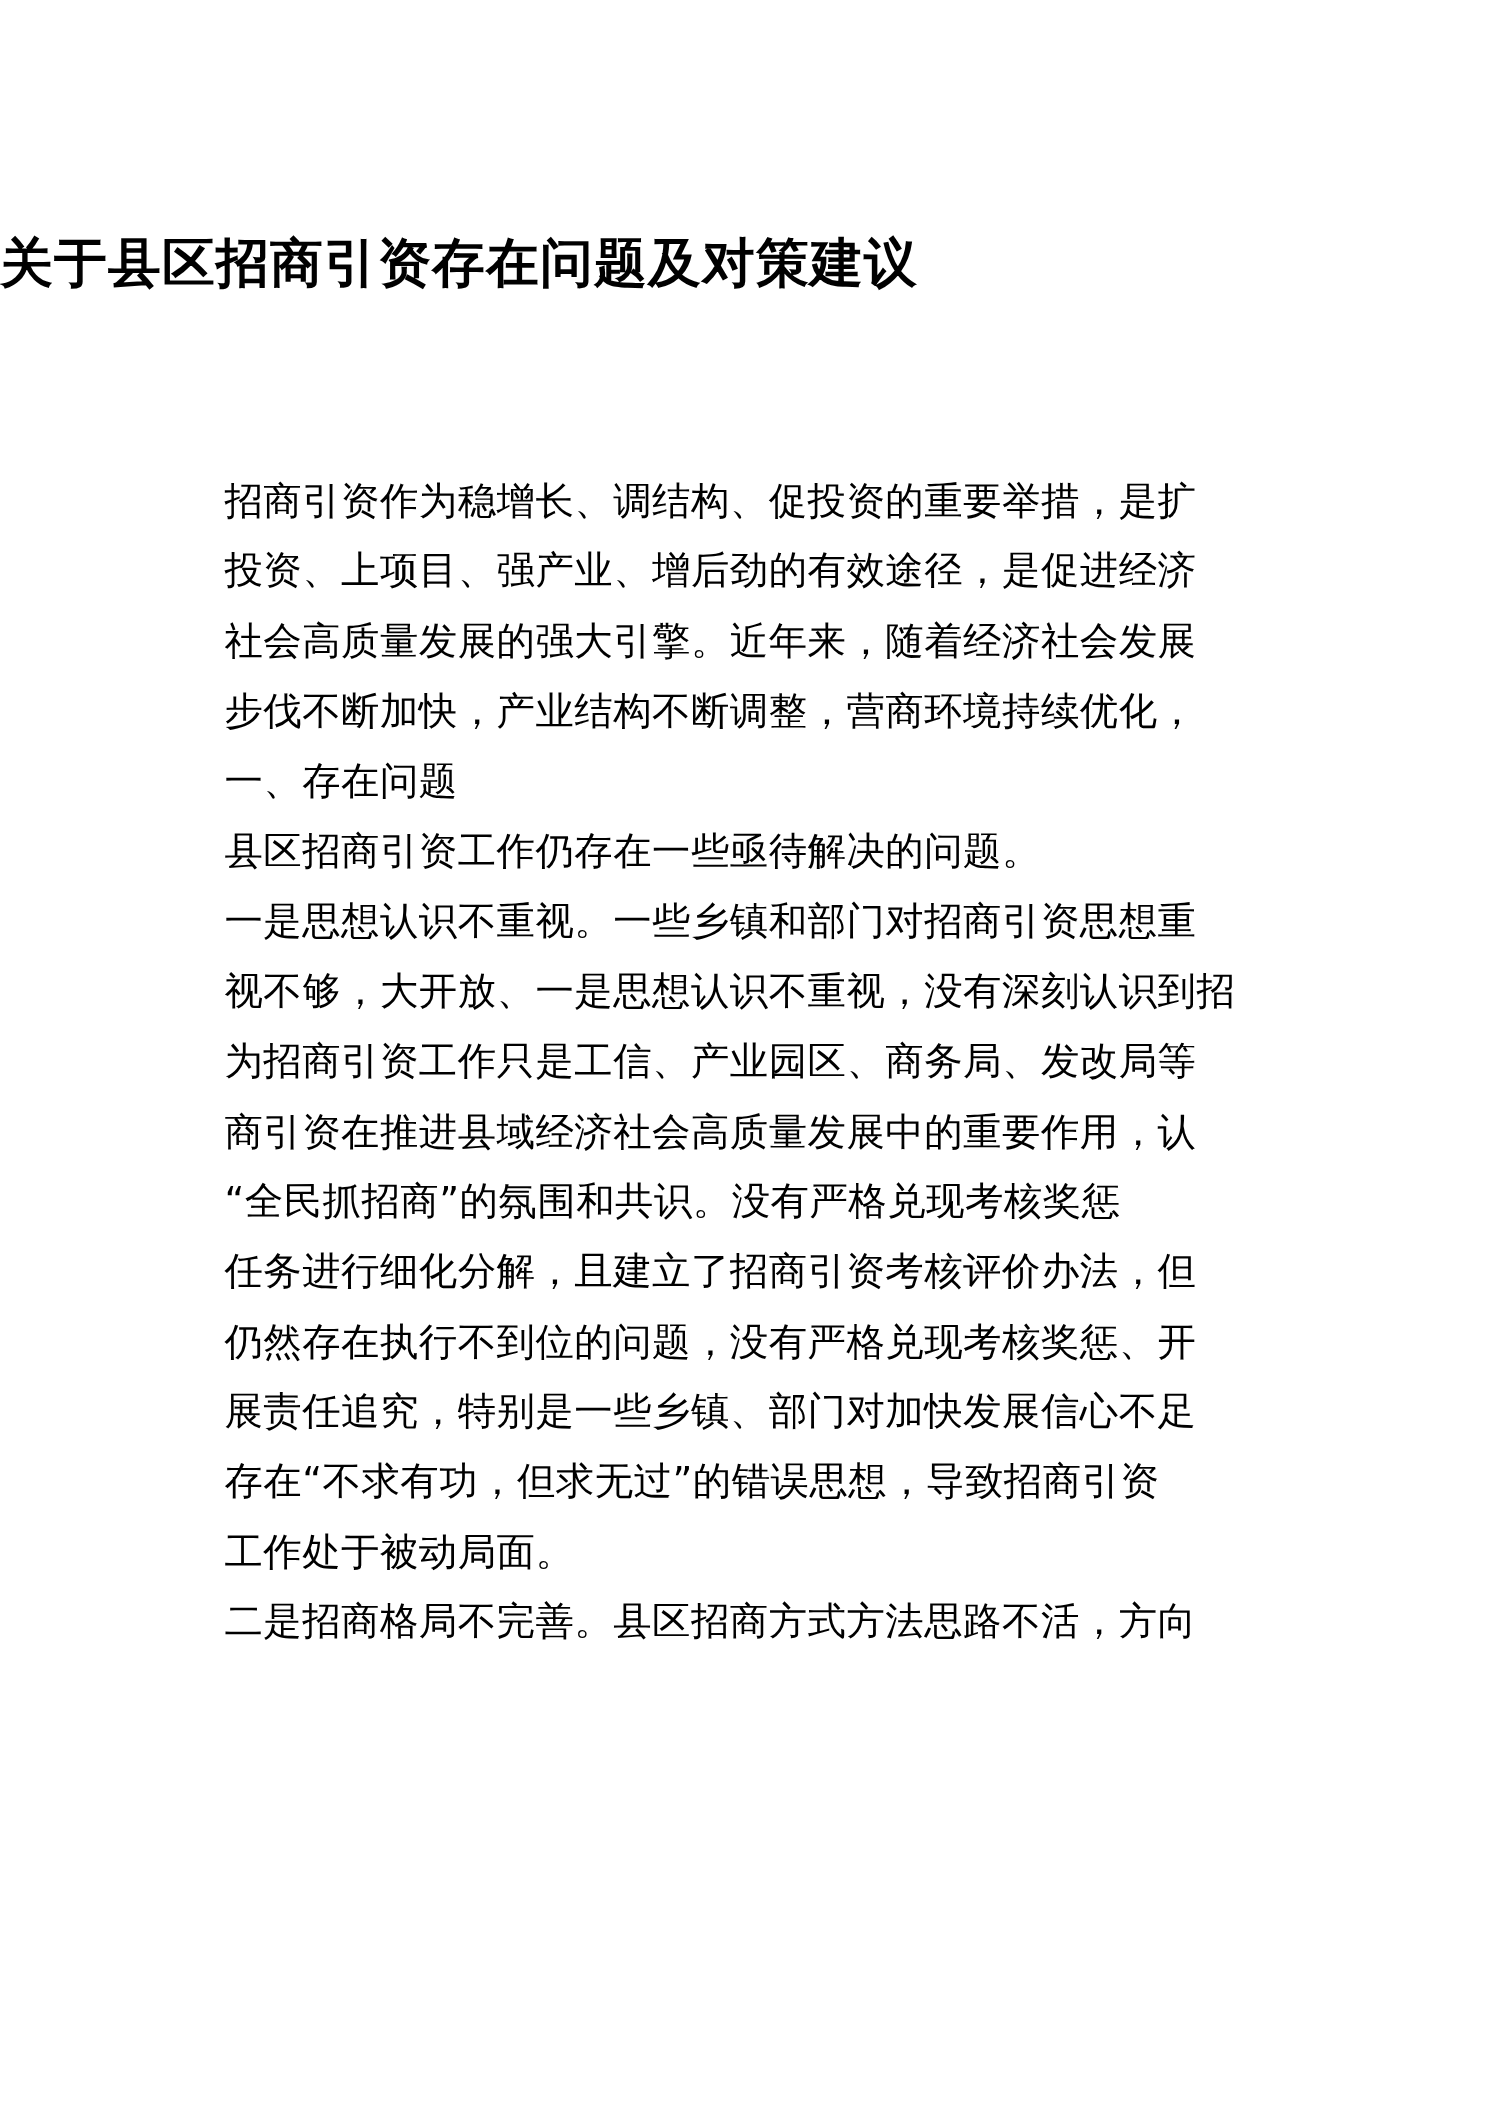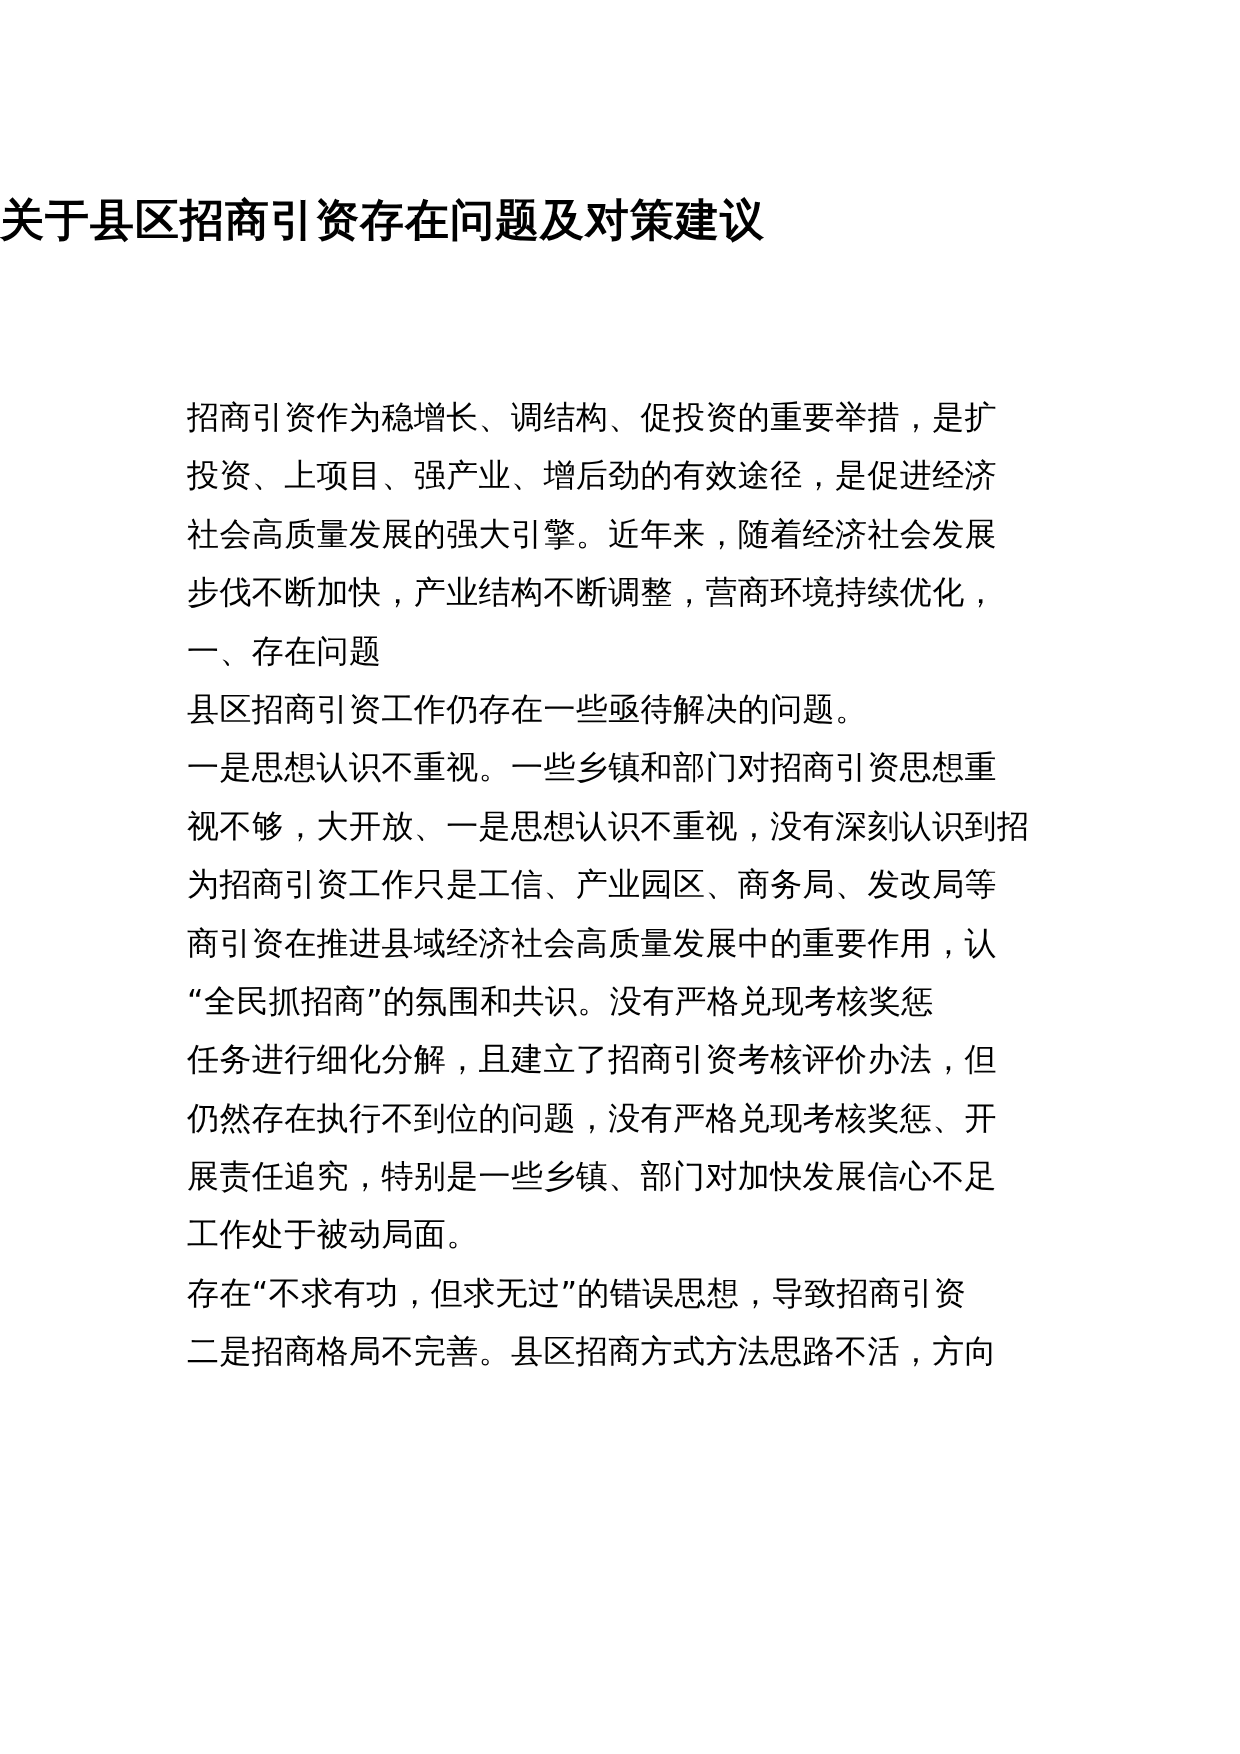--- a/index.html
+++ b/index.html
@@ -71,8 +71,8 @@
     <span class="line">任务进行细化分解，且建立了招商引资考核评价办法，但</span>
     <span class="line">仍然存在执行不到位的问题，没有严格兑现考核奖惩、开</span>
     <span class="line">展责任追究，特别是一些乡镇、部门对加快发展信心不足</span>
+    <span class="line">存在“不求有功，但求无过”的错误思想，导致招商引资</span>
     <span class="line">工作处于被动局面。</span>
-    <span class="line">存在“不求有功，但求无过”的错误思想，导致招商引资</span>
     <span class="line">二是招商格局不完善。县区招商方式方法思路不活，方向</span>
   </div>
 </div>

